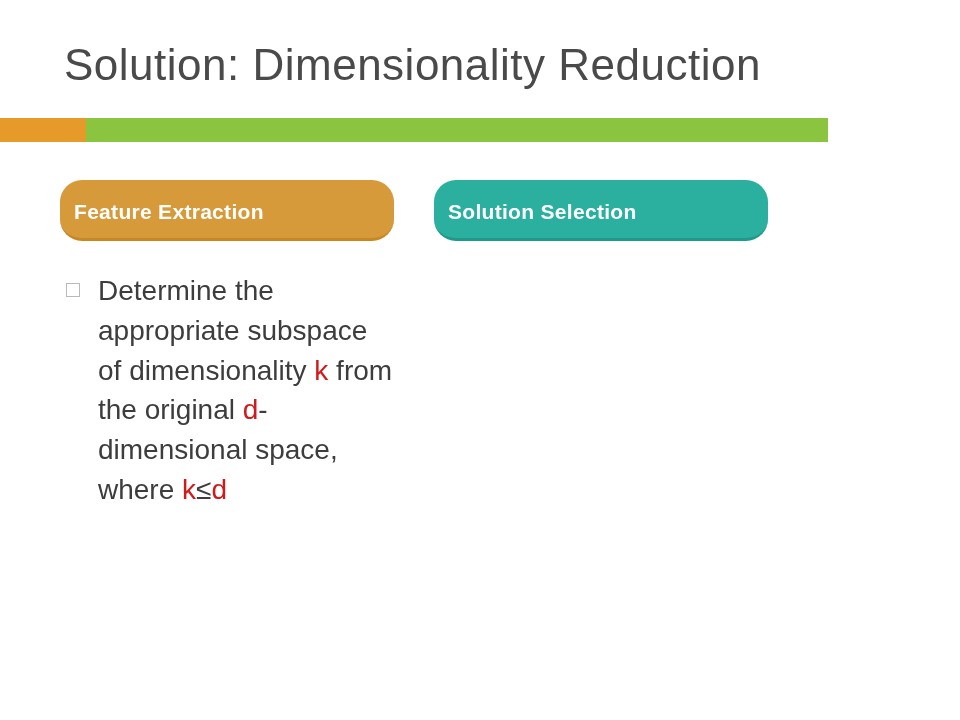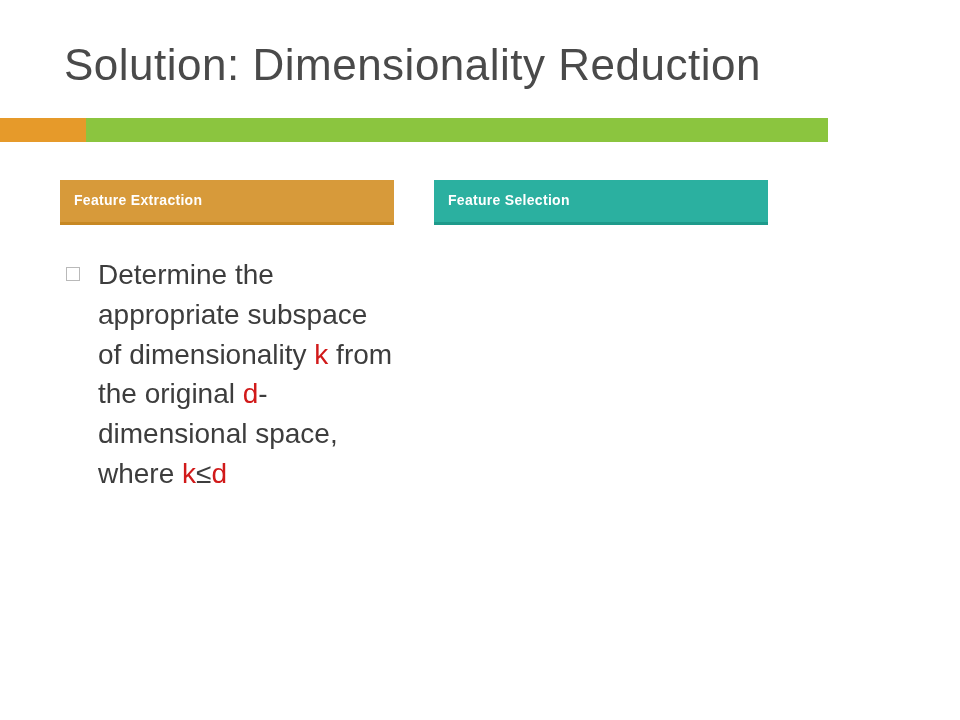--- a/index.html
+++ b/index.html
@@ -54,9 +54,10 @@
   .col-header {
     color: #ffffff;
     font-weight: 700;
-    font-size: 14px;
-    padding: 12px 14px 14px 14px;
+    font-size: 21px;
+    padding: 20px 14px 14px 14px;
     letter-spacing: 0.3px;
+    border-radius: 22px;
   }
   .hdr-left  { background: #d79a3a; border-bottom: 3px solid #c78823; }
   .hdr-right { background: #2bb0a0; border-bottom: 3px solid #1e9a8b; }

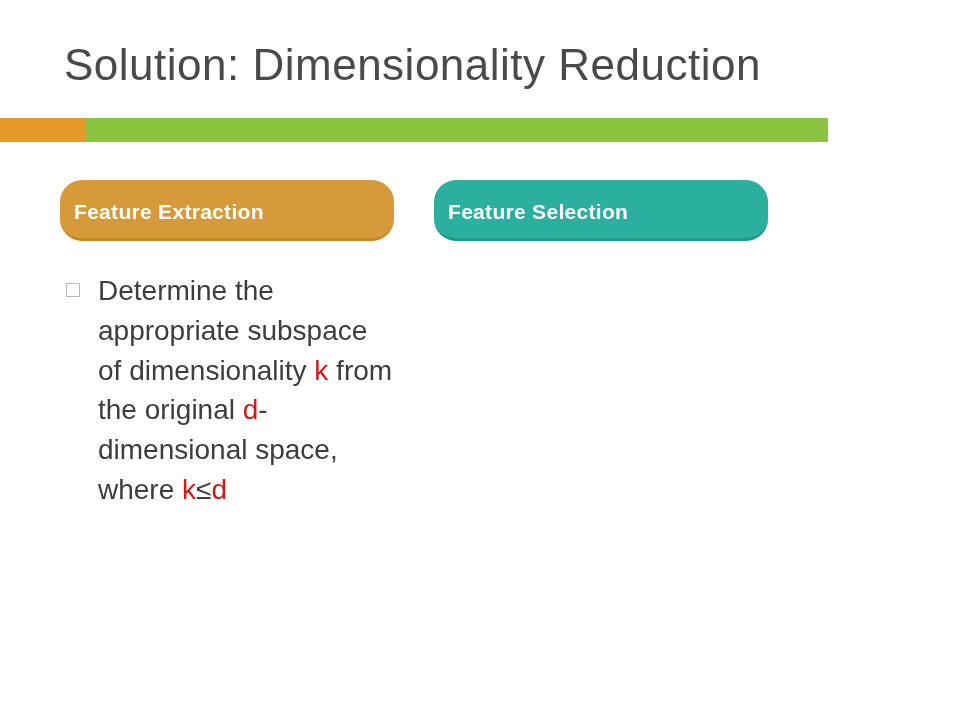--- a/index.html
+++ b/index.html
@@ -103,7 +103,7 @@
     </div>
 
     <div class="col">
-      <div class="col-header hdr-right">Feature Selection</div>
+      <div class="col-header hdr-right">Solution Selection</div>
     </div>
 
   </div>

